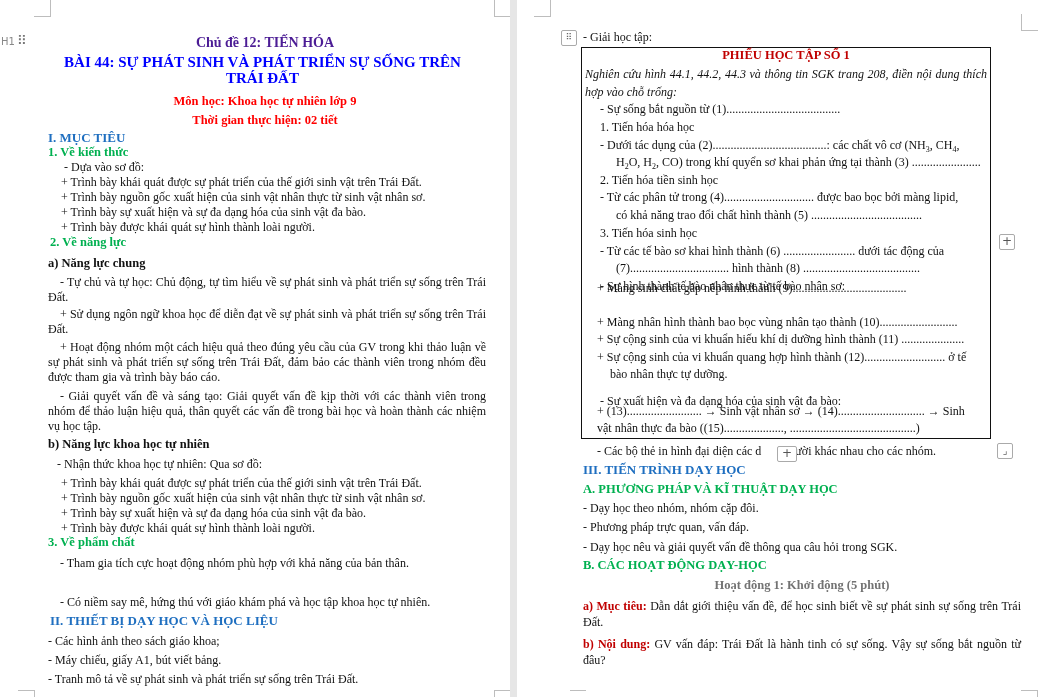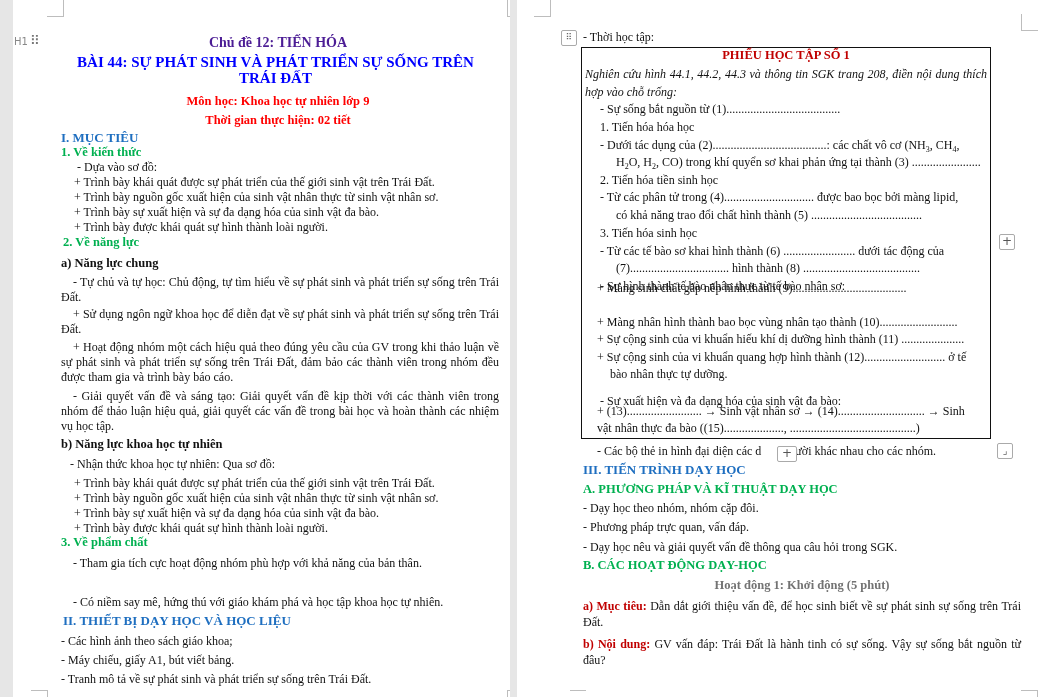--- a/index.html
+++ b/index.html
@@ -12,7 +12,7 @@
   .page {
     position:absolute; top:0; height:697px; background:#fff; overflow:hidden;
   }
-  #page-left { left:13px; width:510px; }
+  #page-left { left:0; width:510px; }
   #page-right { left:517px; width:521px; }
   .gutter { position:absolute; left:510px; top:0; width:7px; height:697px; background:#e6e6e6; }
 

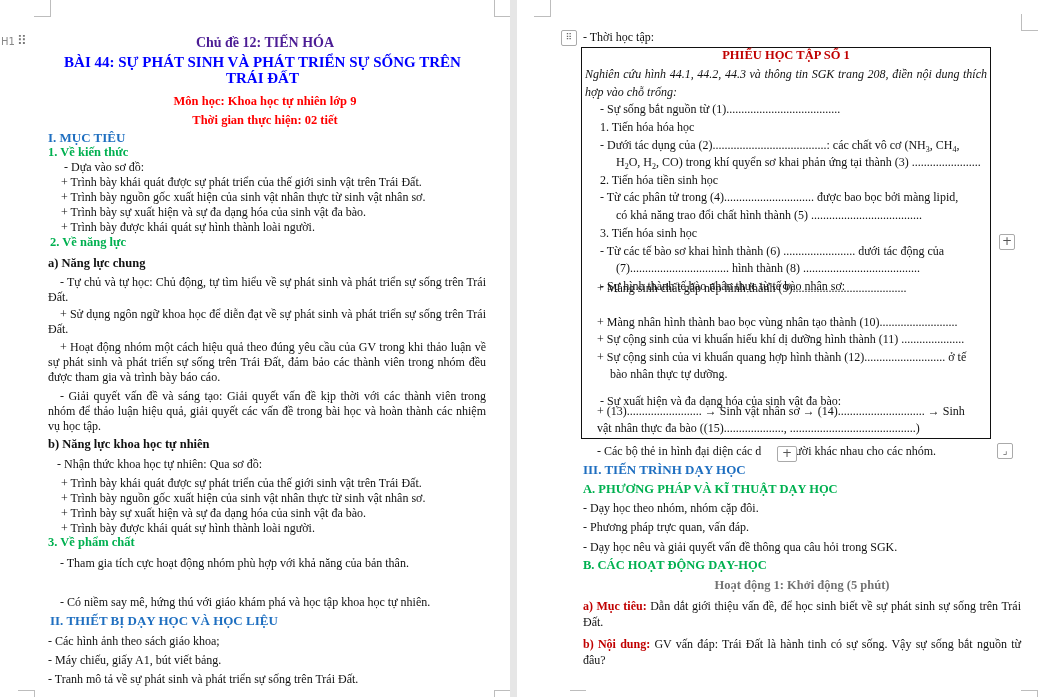--- a/index.html
+++ b/index.html
@@ -117,7 +117,7 @@
 <div class="corner c-bl" style="left:570px; top:690px; border-right-width:0; border-left-width:0;"></div>
 
 <span class="handle-icon" style="left:561px; top:30px;">⠿</span>
-<div class="abs t" style="left:583px; top:30px;">- Thời học tập:</div>
+<div class="abs t" style="left:583px; top:30px;">- Giải học tập:</div>
 
 <div class="ws-box"></div>
 <div class="abs ws-title center" style="left:581px; width:410px; top:48px;">PHIẾU HỌC TẬP SỐ 1</div>

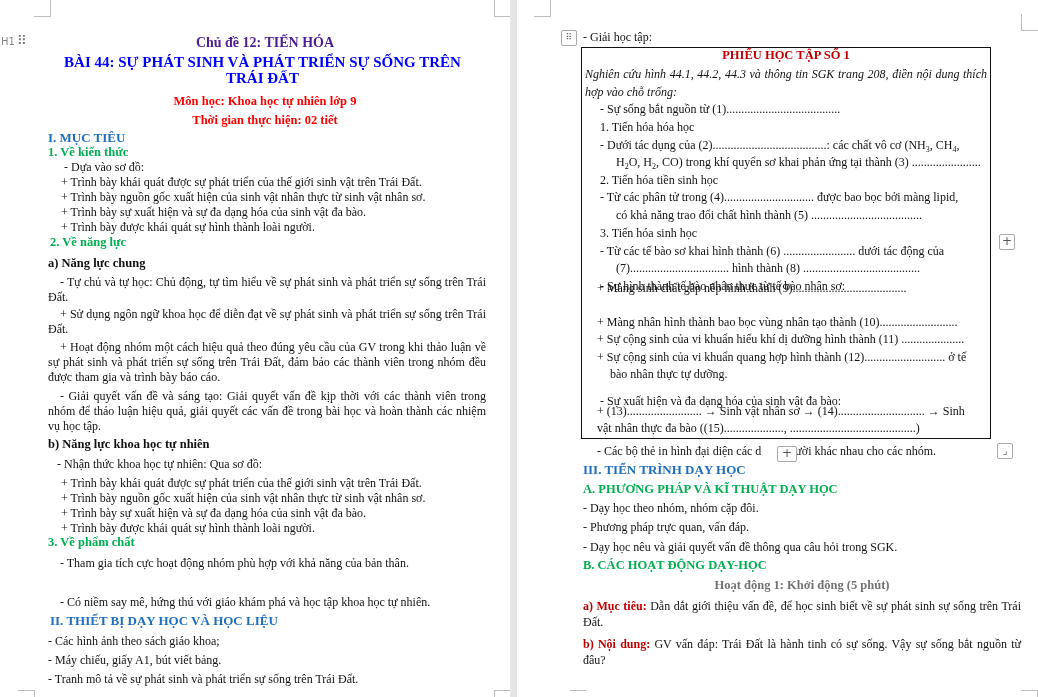--- a/index.html
+++ b/index.html
@@ -88,7 +88,7 @@
   <div class="abs t justify" style="left:48px; top:275px; width:438px; text-indent:12px;">- Tự chủ và tự học: Chủ động, tự tìm hiểu về sự phát sinh và phát triển sự sống trên Trái Đất.</div>
   <div class="abs t justify" style="left:48px; top:307px; width:438px; text-indent:12px;">+ Sử dụng ngôn ngữ khoa học để diễn đạt về sự phát sinh và phát triển sự sống trên Trái Đất.</div>
   <div class="abs t justify" style="left:48px; top:340px; width:438px; text-indent:12px;">+ Hoạt động nhóm một cách hiệu quả theo đúng yêu cầu của GV trong khi thảo luận về sự phát sinh và phát triển sự sống trên Trái Đất, đảm bảo các thành viên trong nhóm đều được tham gia và trình bày báo cáo.</div>
-  <div class="abs t justify" style="left:48px; top:389px; width:438px; text-indent:12px;">- Giải quyết vấn đề và sáng tạo: Giải quyết vấn đề kịp thời với các thành viên trong nhóm để thảo luận hiệu quả, giải quyết các vấn đề trong bài học và hoàn thành các nhiệm vụ học tập.</div>
+  <div class="abs t justify" style="left:48px; top:389px; width:438px; text-indent:12px;">- Giải quyết vấn đề và sáng tạo: Giải quyết vấn đề kịp thời với các thành viên trong nhóm để thảo luận hiệu quả, thân quyết các vấn đề trong bài học và hoàn thành các nhiệm vụ học tập.</div>
 
   <div class="abs h-black" style="left:48px; top:437px;">b) Năng lực khoa học tự nhiên</div>
   <div class="abs t" style="left:57px; top:457px;">- Nhận thức khoa học tự nhiên: Qua sơ đồ:</div>

